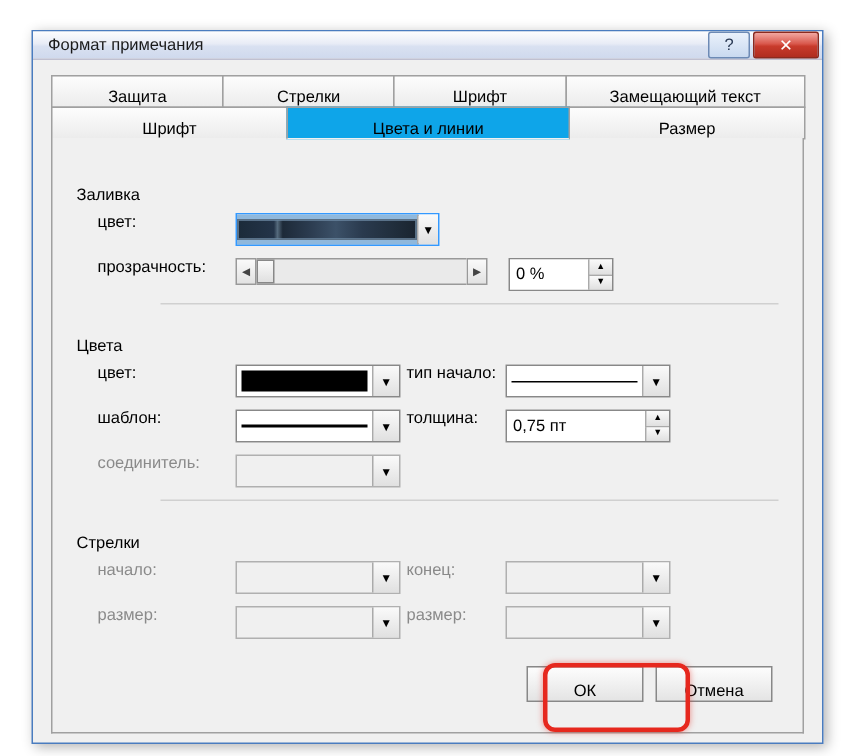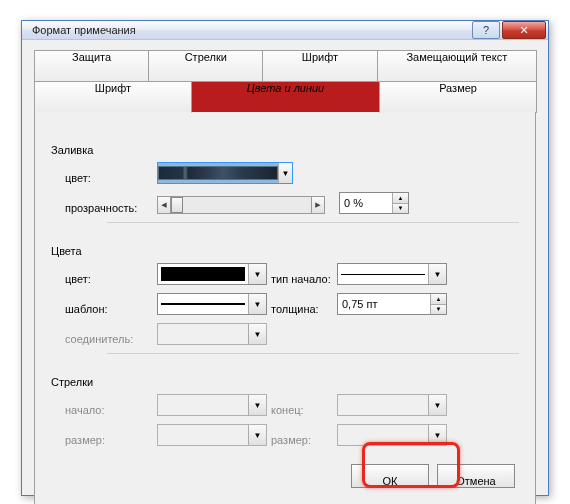--- a/index.html
+++ b/index.html
@@ -15,7 +15,7 @@
 .body { flex: 1; padding: 10px 12px 8px 12px; display: flex; flex-direction: column; }
 .tabs { display: flex; flex-direction: column; }
 .tab-row { display: flex; }
-.tab { flex: 1; height: 32px; border: 1px solid #a0a0a0; background: linear-gradient(to bottom, #fdfdfd, #ececec); display: flex; align-items: flex-start; justify-content: center; margin-bottom: -1px; margin-right: -1px; }
+.tab { flex: 1; height: 22px; border: 1px solid #a0a0a0; background: linear-gradient(to bottom, #fdfdfd, #ececec); display: flex; align-items: flex-end; justify-content: center; margin-bottom: -1px; margin-right: -1px; }
 .tab.active { background: #b91c1c; border-bottom: 1px solid #f0f0f0; z-index: 2; position: relative; font-style: italic; }
 .panel { border: 1px solid #a0a0a0; border-top: none; flex: 1; padding: 10px 16px 10px 16px; background: #f0f0f0; }
 .group-label { color: #000; margin-top: 22px; margin-bottom: 6px; }

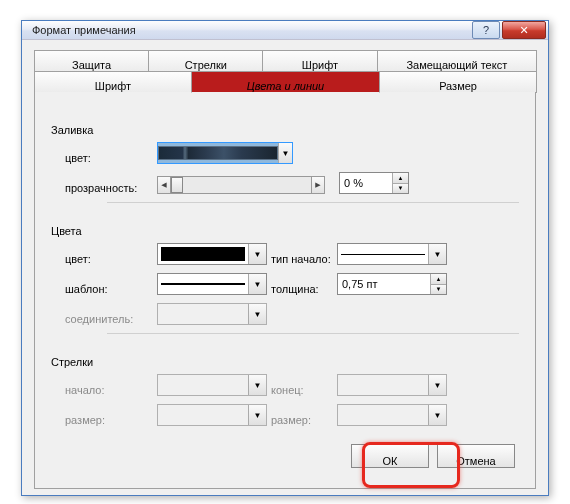--- a/index.html
+++ b/index.html
@@ -16,7 +16,7 @@
 .tabs { display: flex; flex-direction: column; }
 .tab-row { display: flex; }
 .tab { flex: 1; height: 22px; border: 1px solid #a0a0a0; background: linear-gradient(to bottom, #fdfdfd, #ececec); display: flex; align-items: flex-end; justify-content: center; margin-bottom: -1px; margin-right: -1px; }
-.tab.active { background: #b91c1c; border-bottom: 1px solid #f0f0f0; z-index: 2; position: relative; font-style: italic; }
+.tab.active { background: #0ea5e9; border-bottom: 1px solid #f0f0f0; z-index: 2; position: relative; }
 .panel { border: 1px solid #a0a0a0; border-top: none; flex: 1; padding: 10px 16px 10px 16px; background: #f0f0f0; }
 .group-label { color: #000; margin-top: 22px; margin-bottom: 6px; }
 .row { display: flex; align-items: flex-end; margin-bottom: 8px; padding-left: 14px; }

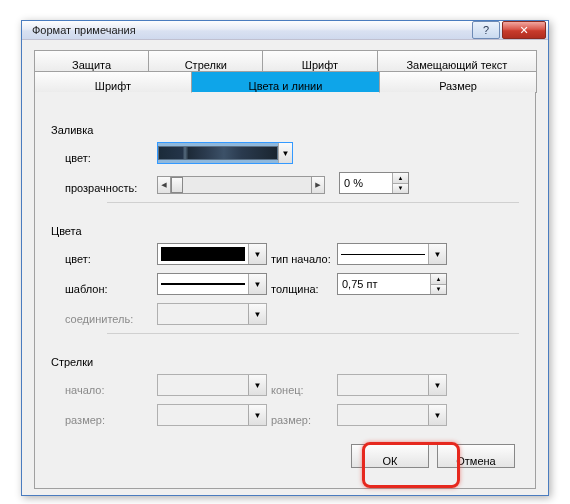--- a/index.html
+++ b/index.html
@@ -19,7 +19,7 @@
 .tab.active { background: #0ea5e9; border-bottom: 1px solid #f0f0f0; z-index: 2; position: relative; }
 .panel { border: 1px solid #a0a0a0; border-top: none; flex: 1; padding: 10px 16px 10px 16px; background: #f0f0f0; }
 .group-label { color: #000; margin-top: 22px; margin-bottom: 6px; }
-.row { display: flex; align-items: flex-end; margin-bottom: 8px; padding-left: 14px; }
+.row { display: flex; align-items: flex-start; margin-bottom: 8px; padding-left: 14px; }
 .lbl { width: 92px; }
 .lbl.disabled { color: #8a8a8a; }
 .combo { width: 136px; height: 22px; border: 1px solid #888; background: #fff; display: flex; align-items: center; padding: 0; position: relative; }

